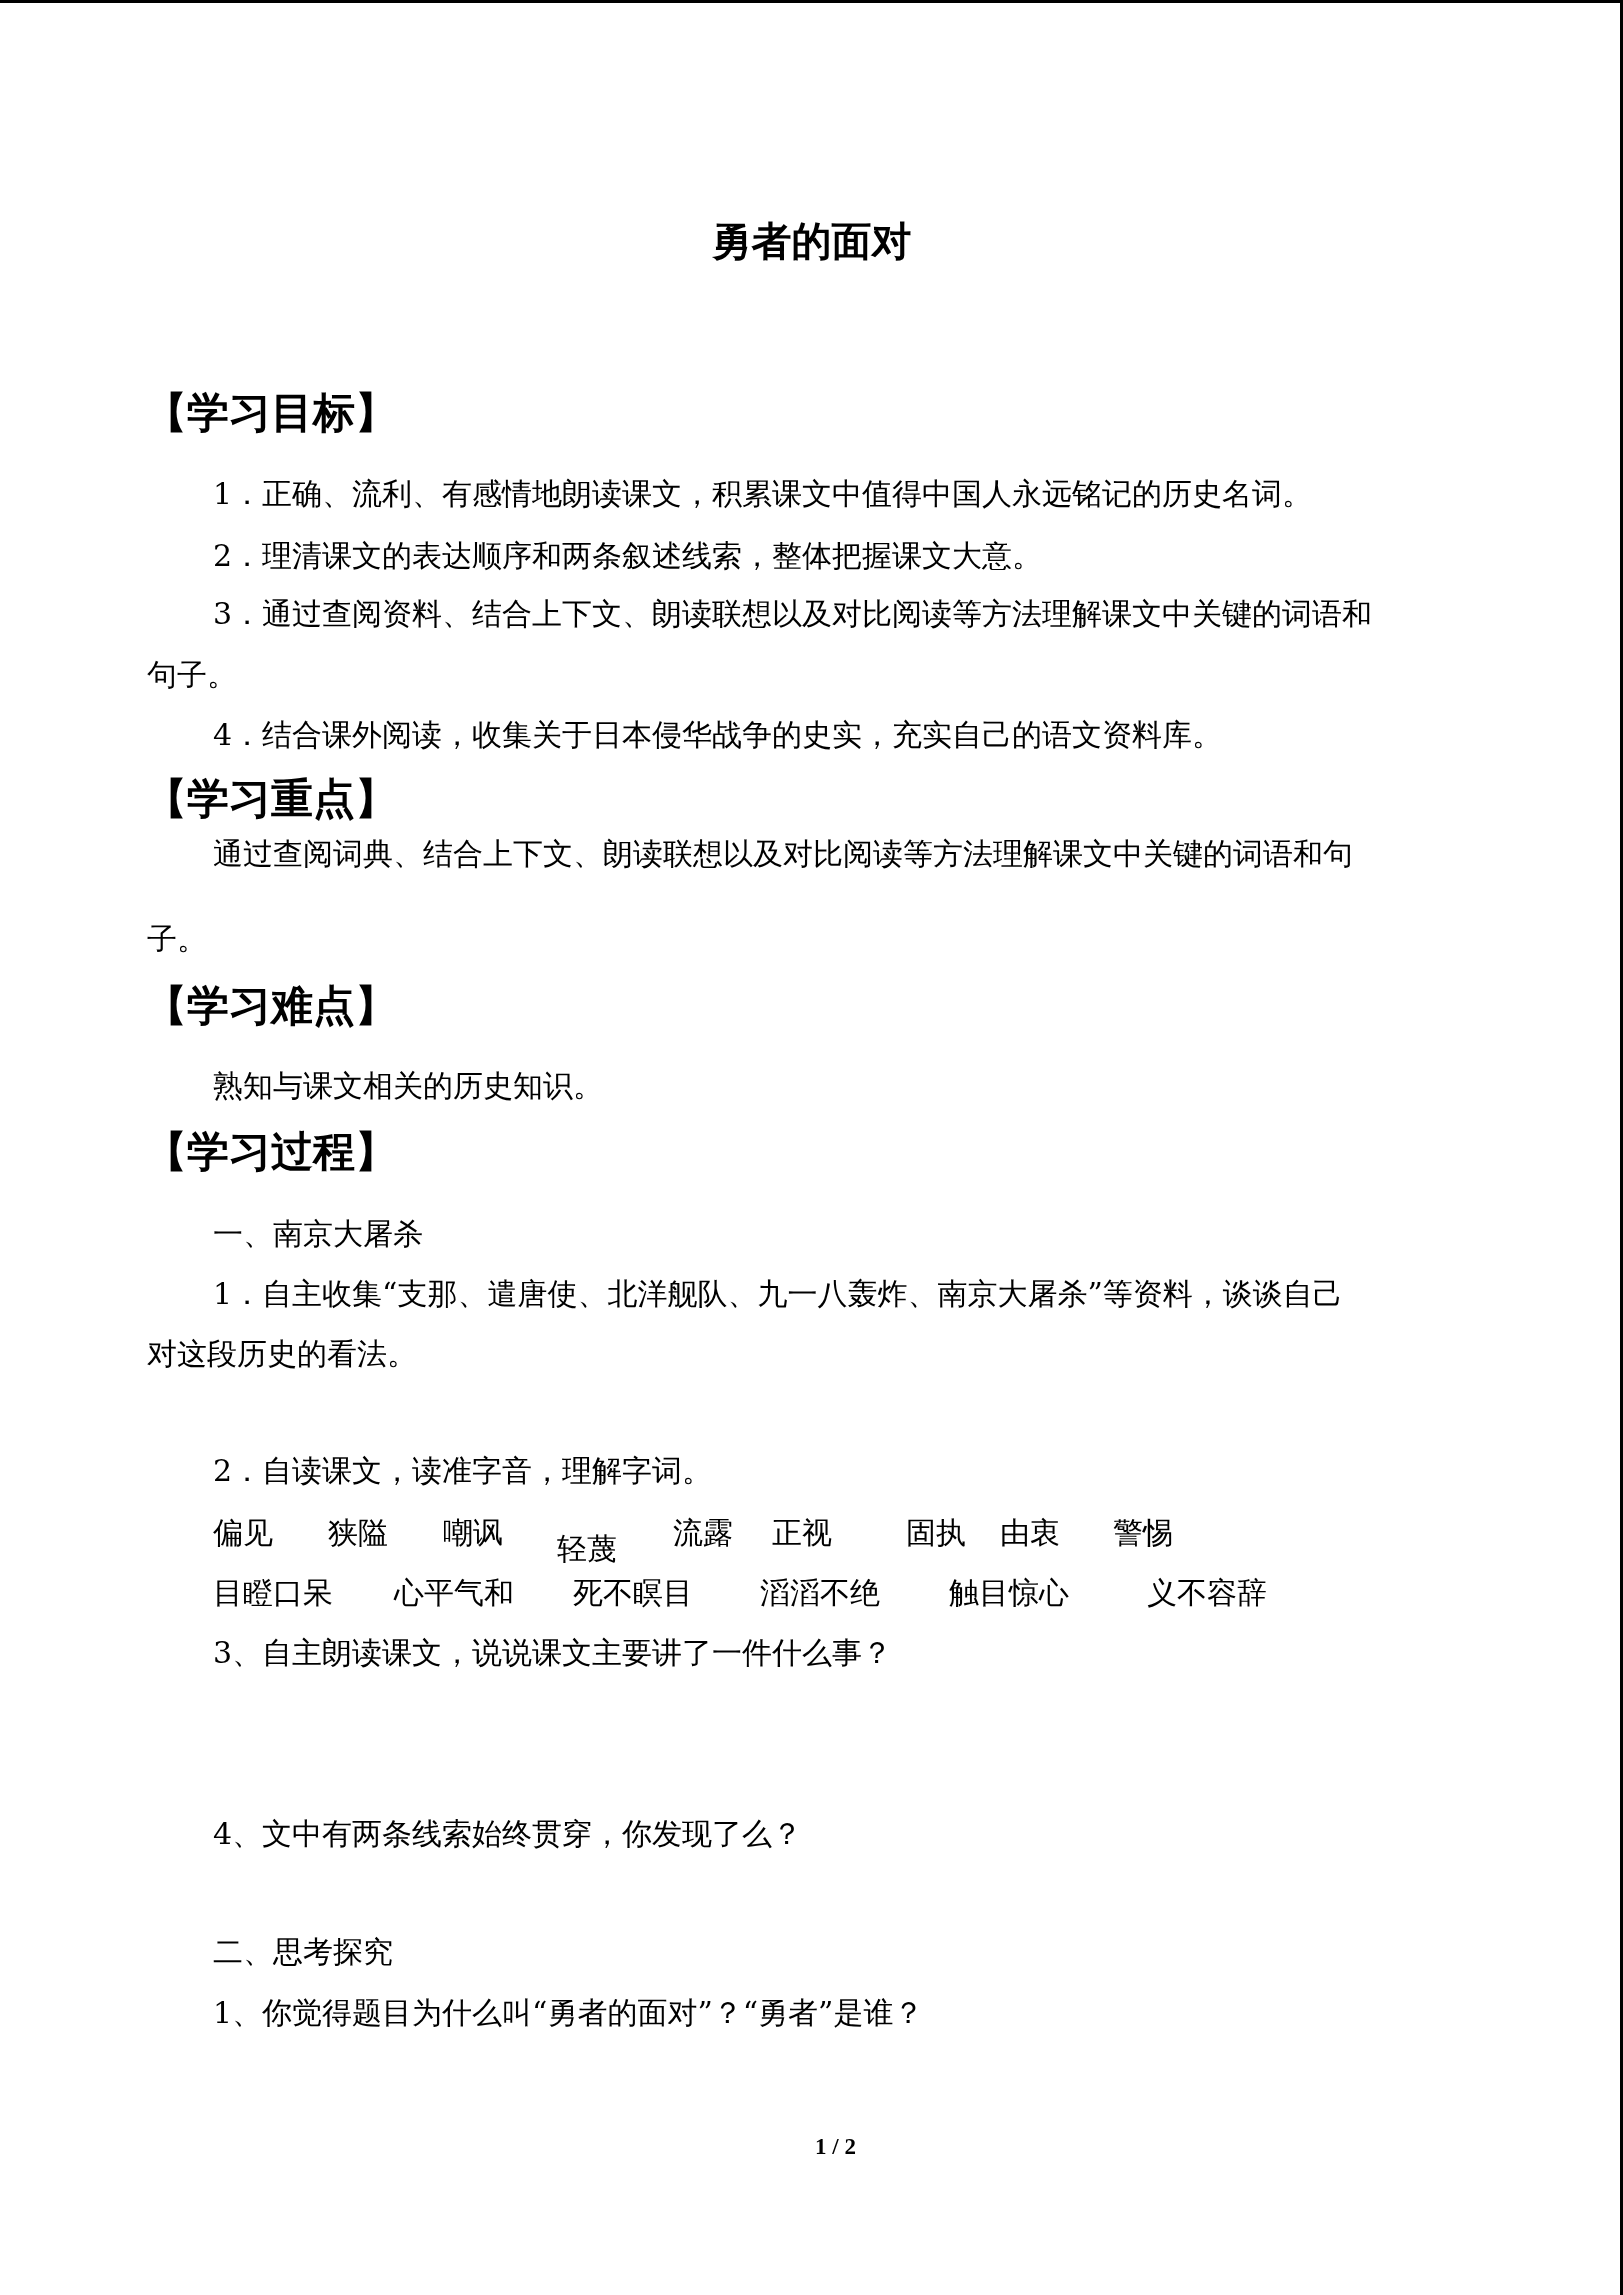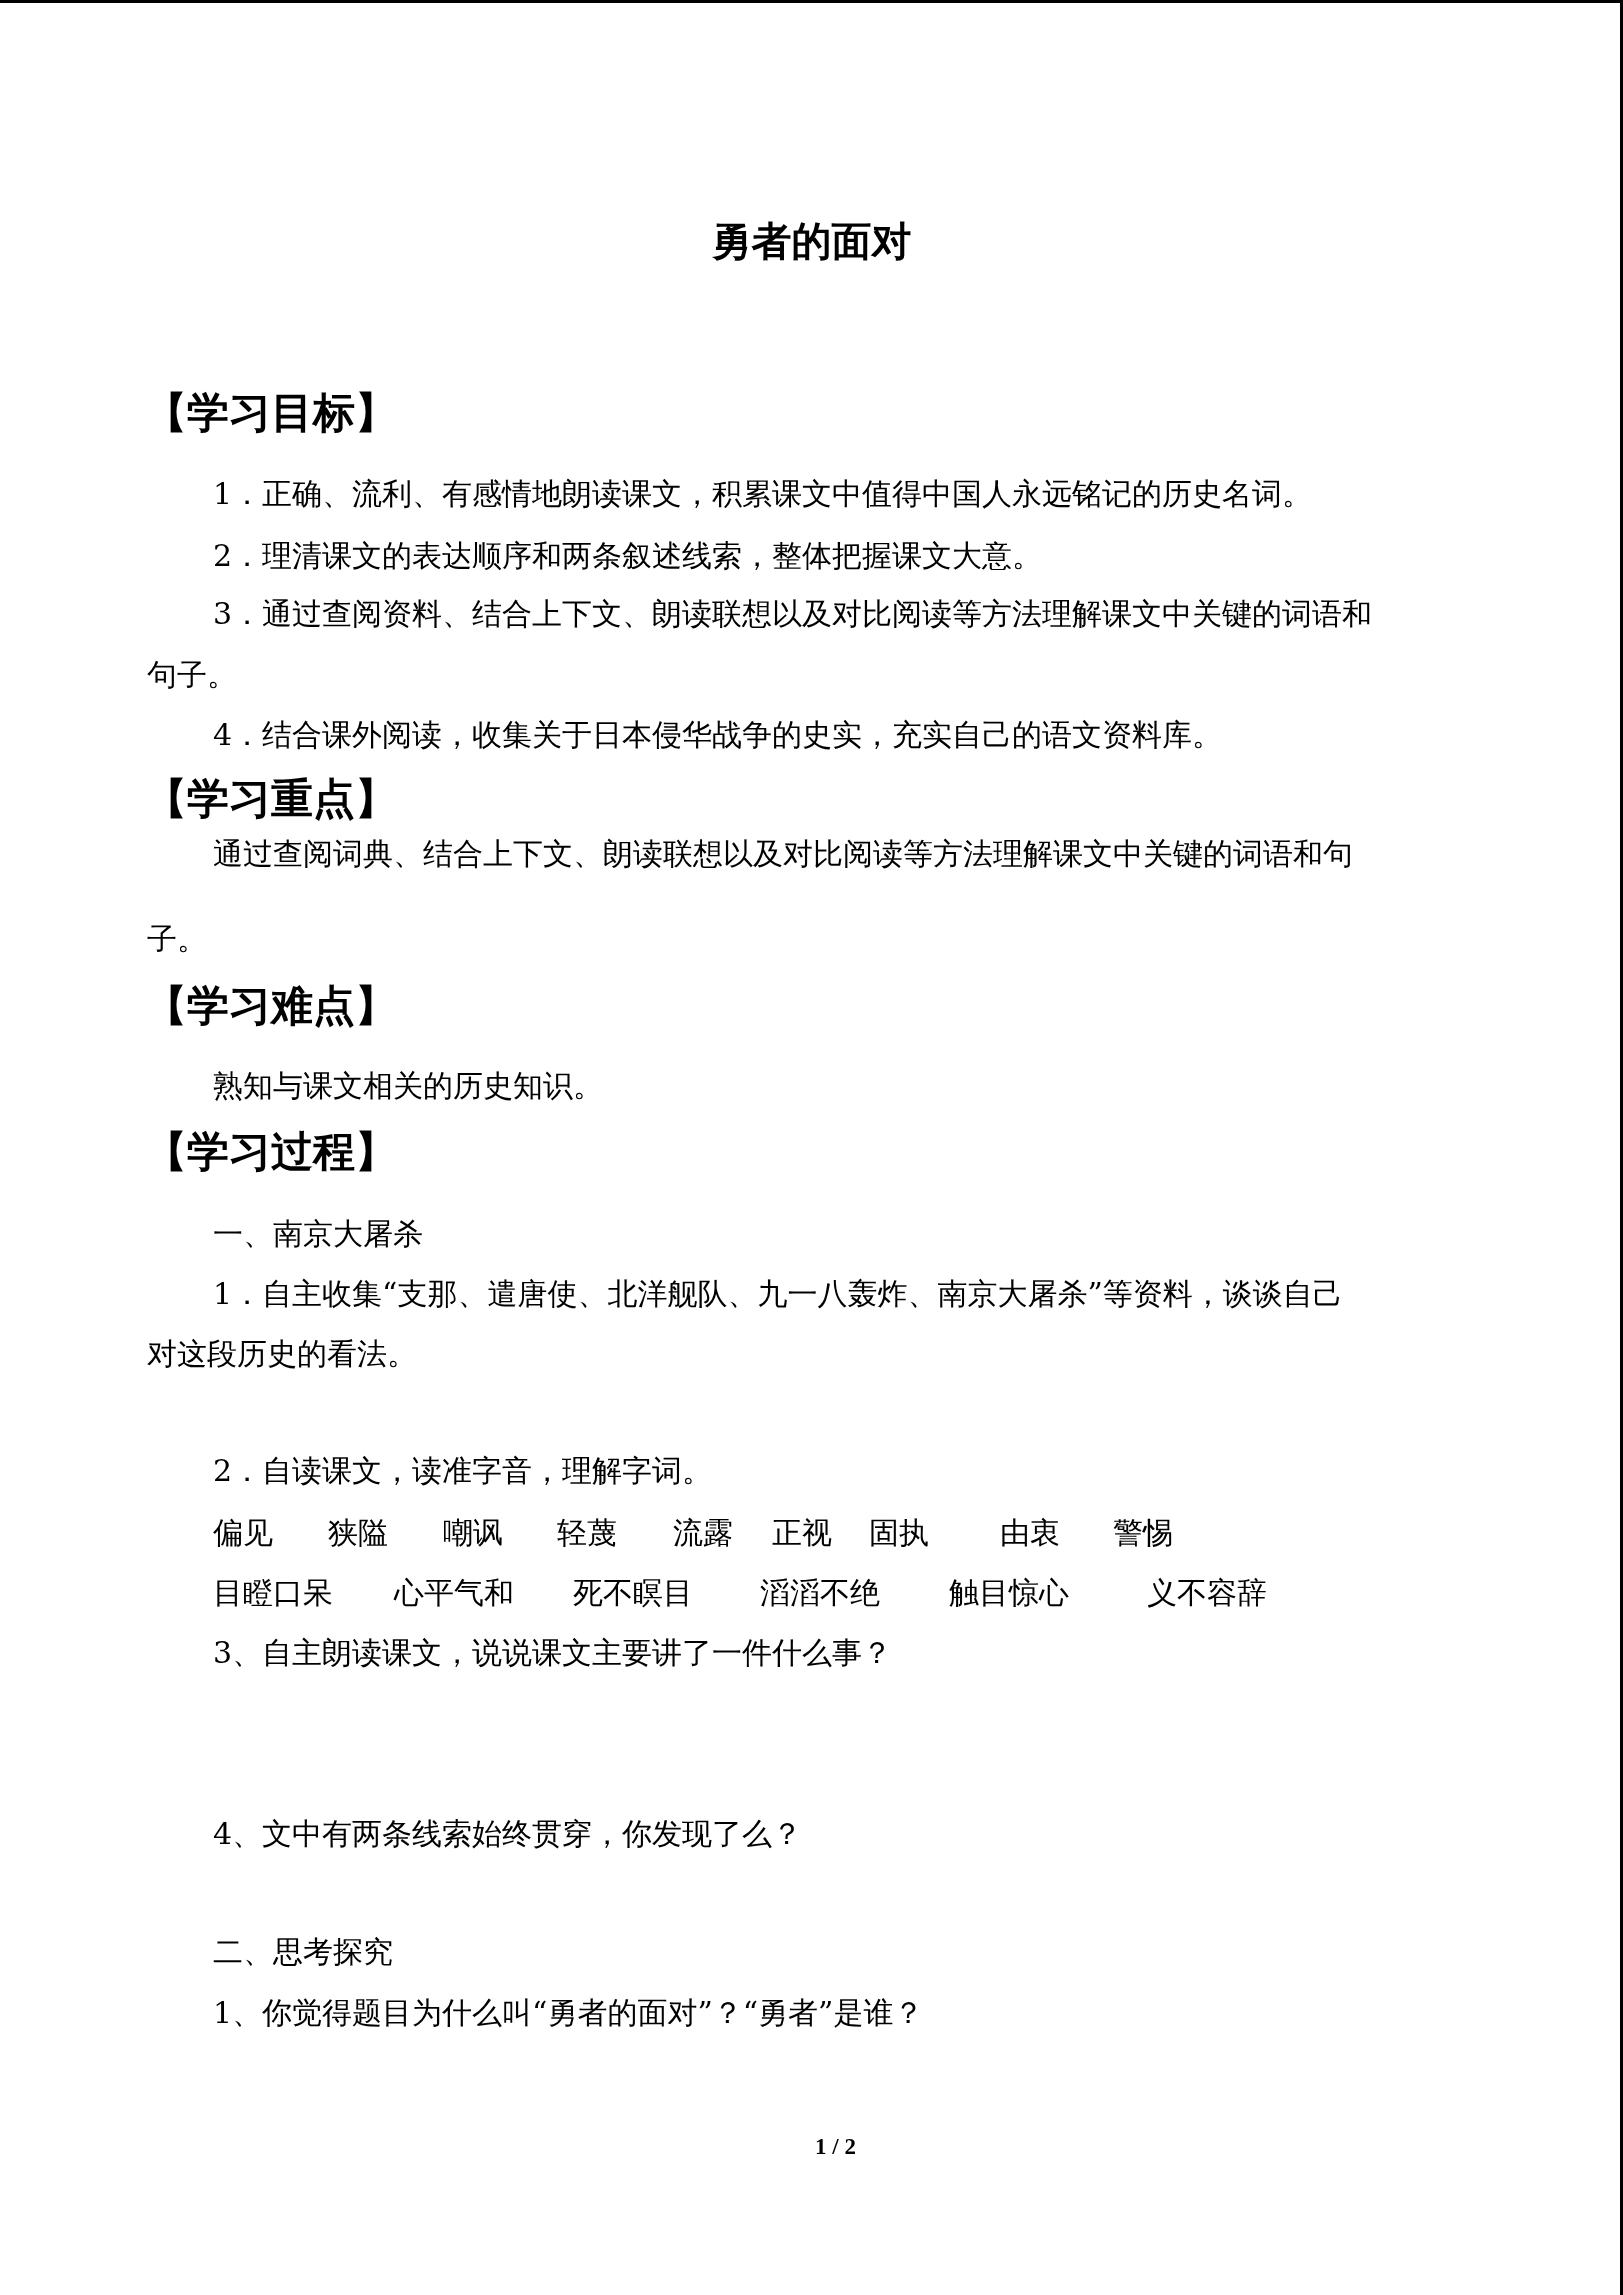--- a/index.html
+++ b/index.html
@@ -110,7 +110,7 @@
   <span style="left:0px;">偏见</span>
   <span style="left:115px;">狭隘</span>
   <span style="left:230px;">嘲讽</span>
-  <span style="left:344px;">轻蔑</span>
+  <span style="left:344px;margin-top:16px;">轻蔑</span>
   <span style="left:460px;">流露</span>
   <span style="left:559px;">正视</span>
   <span style="left:656px;">固执</span>

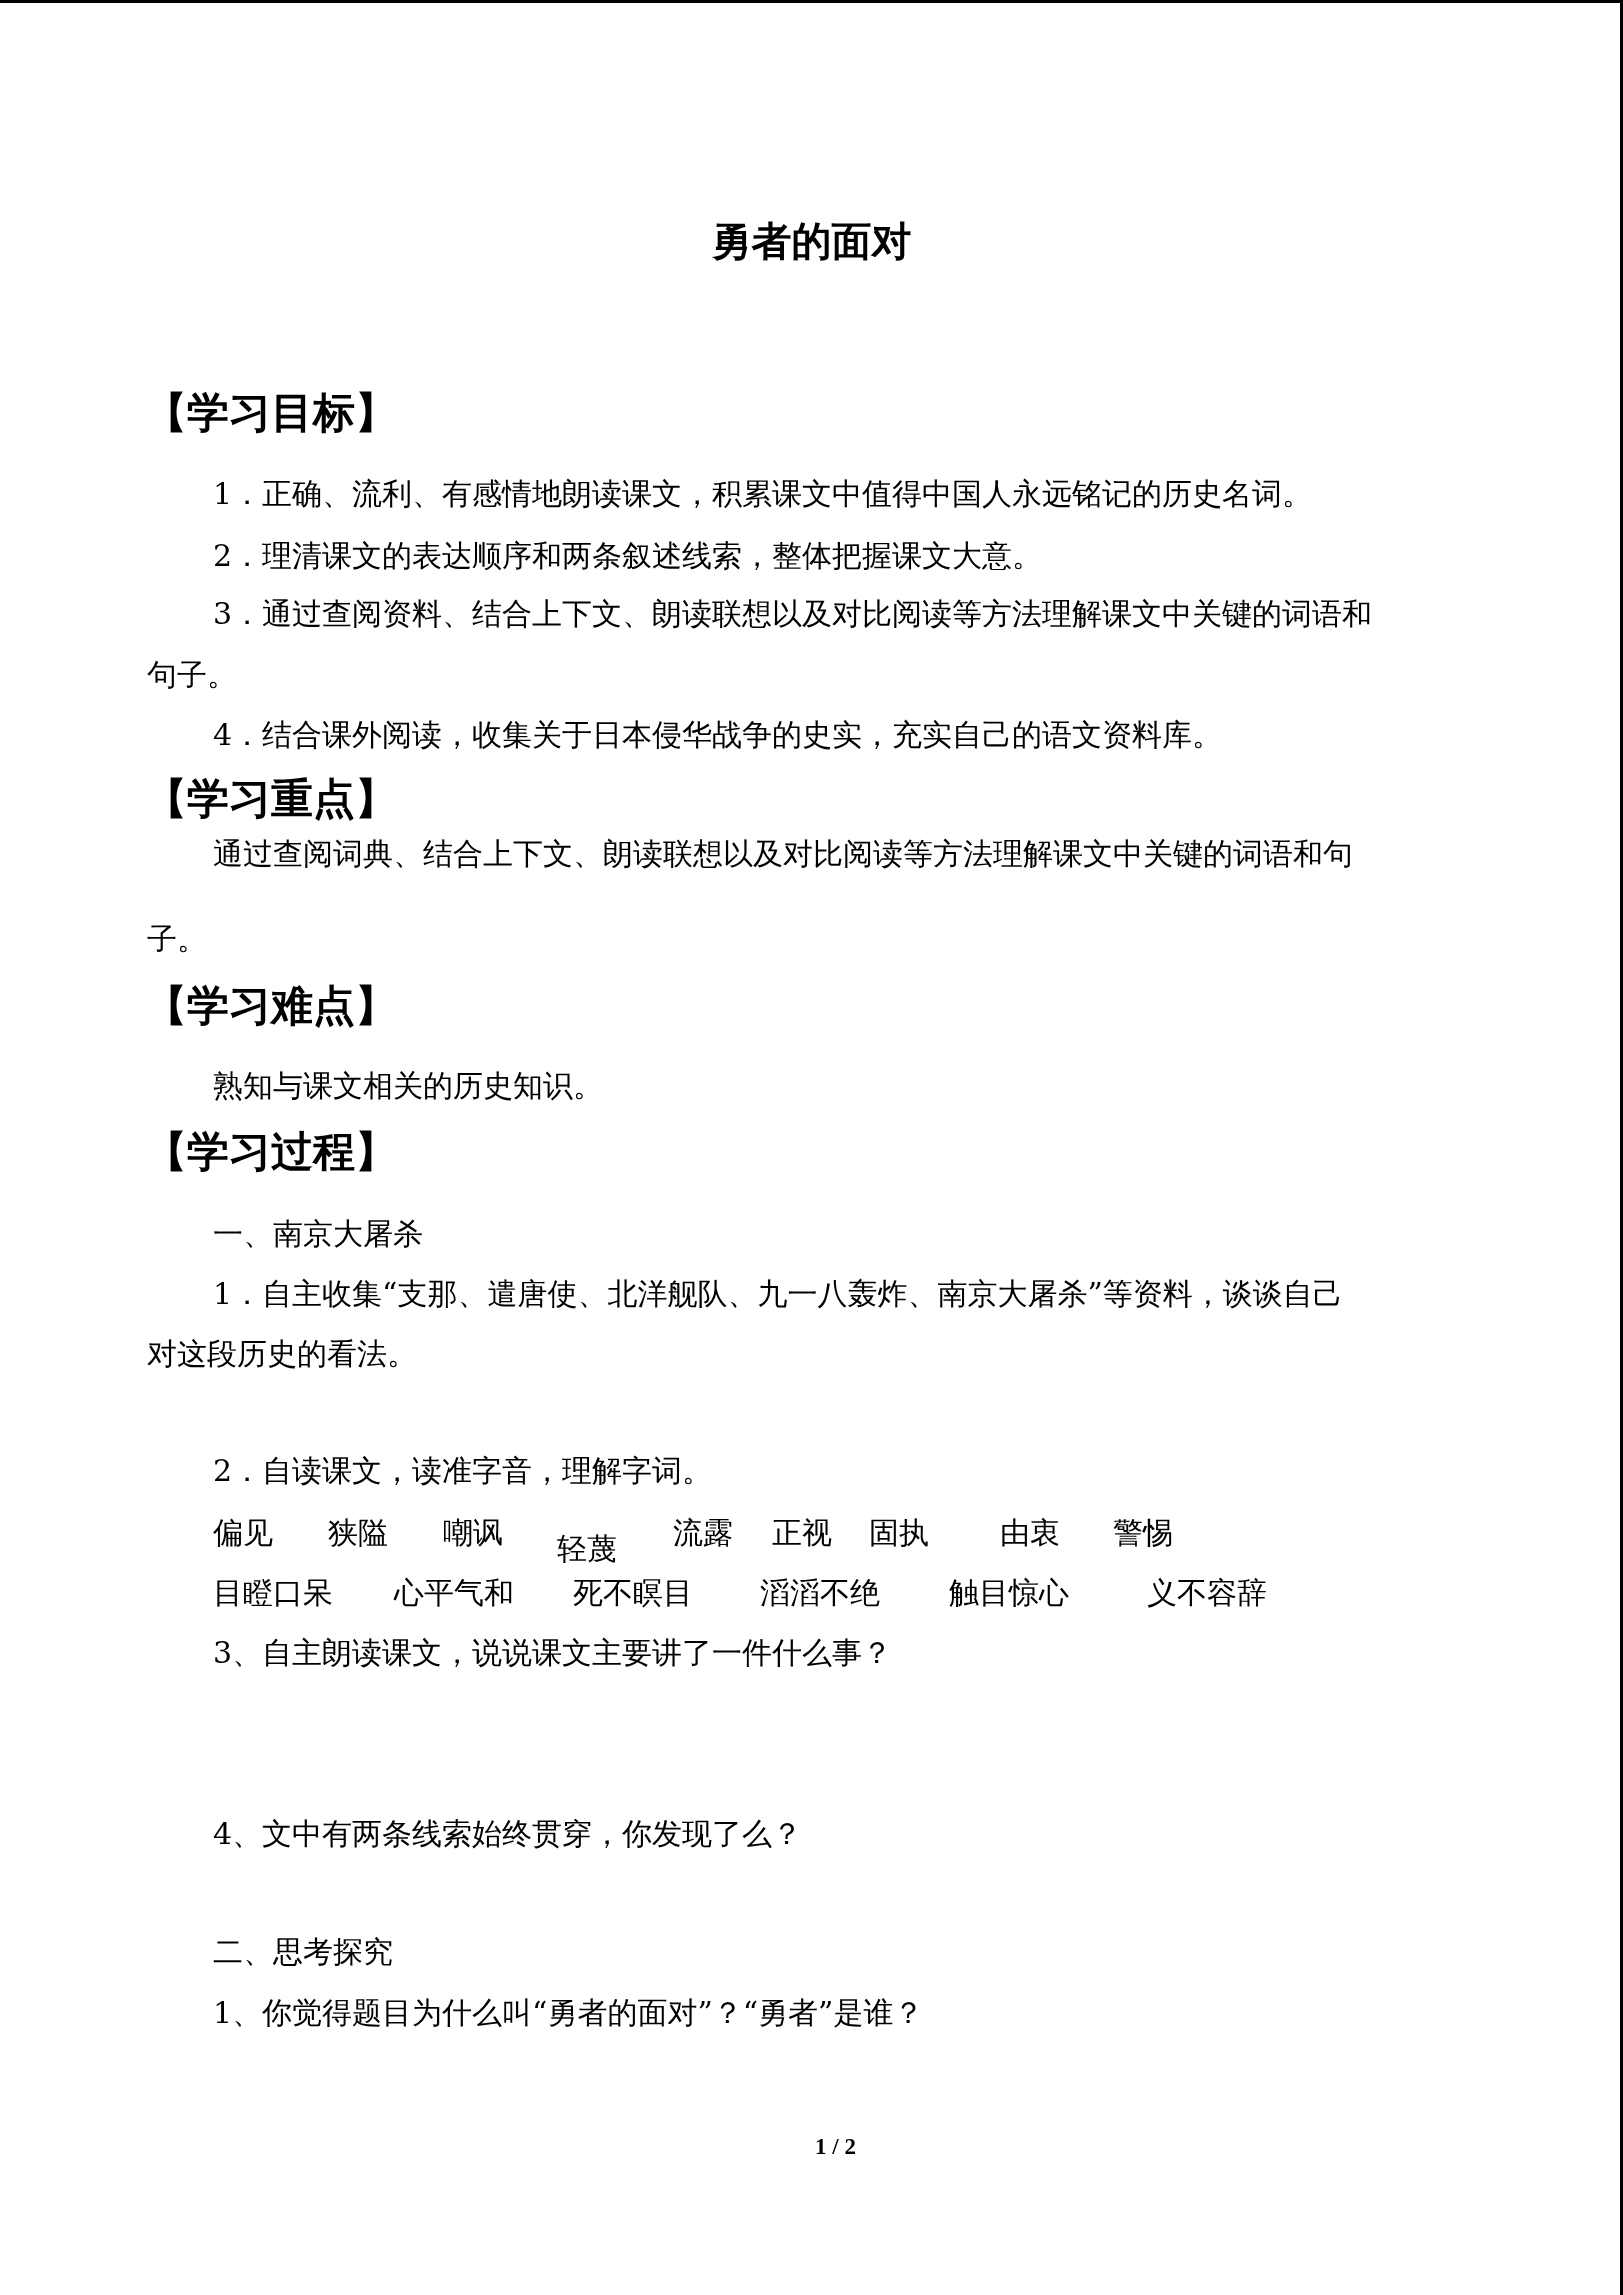--- a/index.html
+++ b/index.html
@@ -113,7 +113,7 @@
   <span style="left:344px;margin-top:16px;">轻蔑</span>
   <span style="left:460px;">流露</span>
   <span style="left:559px;">正视</span>
-  <span style="left:656px;">固执</span>
+  <span style="left:693px;">固执</span>
   <span style="left:787px;">由衷</span>
   <span style="left:900px;text-align:right;">警惕</span>
 </div>

